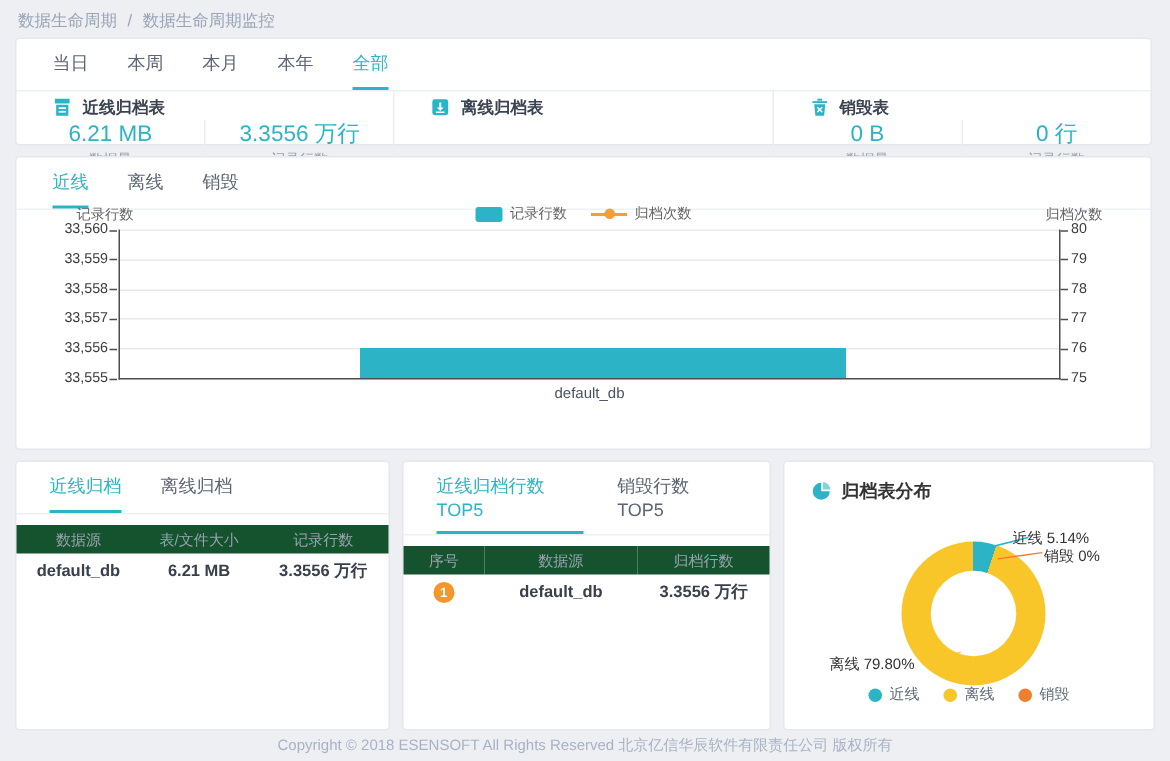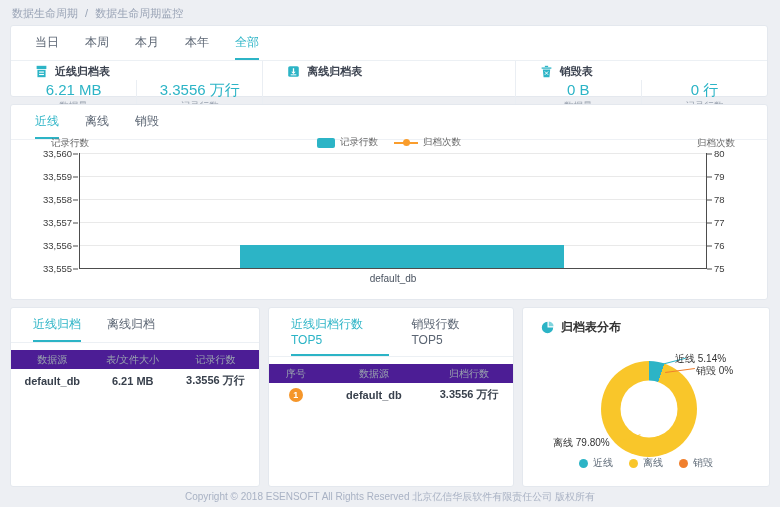--- a/index.html
+++ b/index.html
@@ -44,7 +44,7 @@
   .sw-rect { width:18px; height:10px; border-radius:2px; background:#2cb4c6; }
   .sw-line { position:relative; width:24px; height:2px; background:#fa9d2c; }
   .sw-line::after { content:""; position:absolute; left:9px; top:-2.5px; width:7px; height:7px; border-radius:50%; background:#fa9d2c; }
-  .chart-plot { position:absolute; left:68px; top:48px; width:628px; height:116px;
+  .chart-plot { position:absolute; left:68px; top:48px; width:628px; height:100px;
     border-left:1px solid #4d4d4d; border-right:1px solid #4d4d4d; border-bottom:1px solid #4d4d4d; }
   .gl { position:absolute; left:0; right:0; height:1px; background:#e9e9e9; }
   .ytick { position:absolute; font-size:9.5px; color:#3c3c3c; transform:translateY(-50%); }

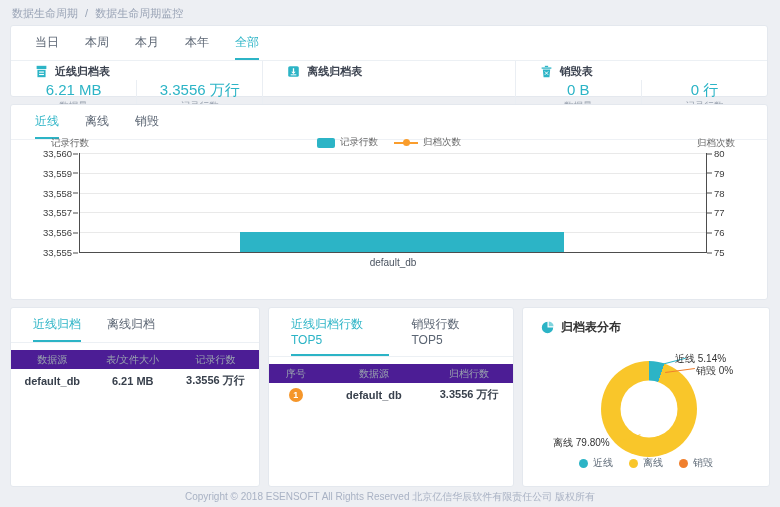--- a/index.html
+++ b/index.html
@@ -62,7 +62,7 @@
   #nearline-panel .panel-tabs, #top5-panel .panel-tabs { padding-left:22px; }
   #top5-panel .panel-tabs .tab { margin-right:22px; }
   .data-table { width:100%; border-collapse:collapse; margin-top:7px; }
-  .data-table th { background:#4c1d95; font-size:10px; font-weight:normal; color:#99a2ae; height:19px; text-align:center; }
+  .data-table th { background:#14532d; font-size:10px; font-weight:normal; color:#99a2ae; height:19px; text-align:center; }
   .data-table td { font-size:11px; font-weight:600; color:#38404c; height:23px; text-align:center; }
   .rank-badge { display:inline-flex; align-items:center; justify-content:center; width:14px; height:14px; border-radius:50%; background:#f5962a; color:#fff; font-size:9px; font-weight:bold; }
 

